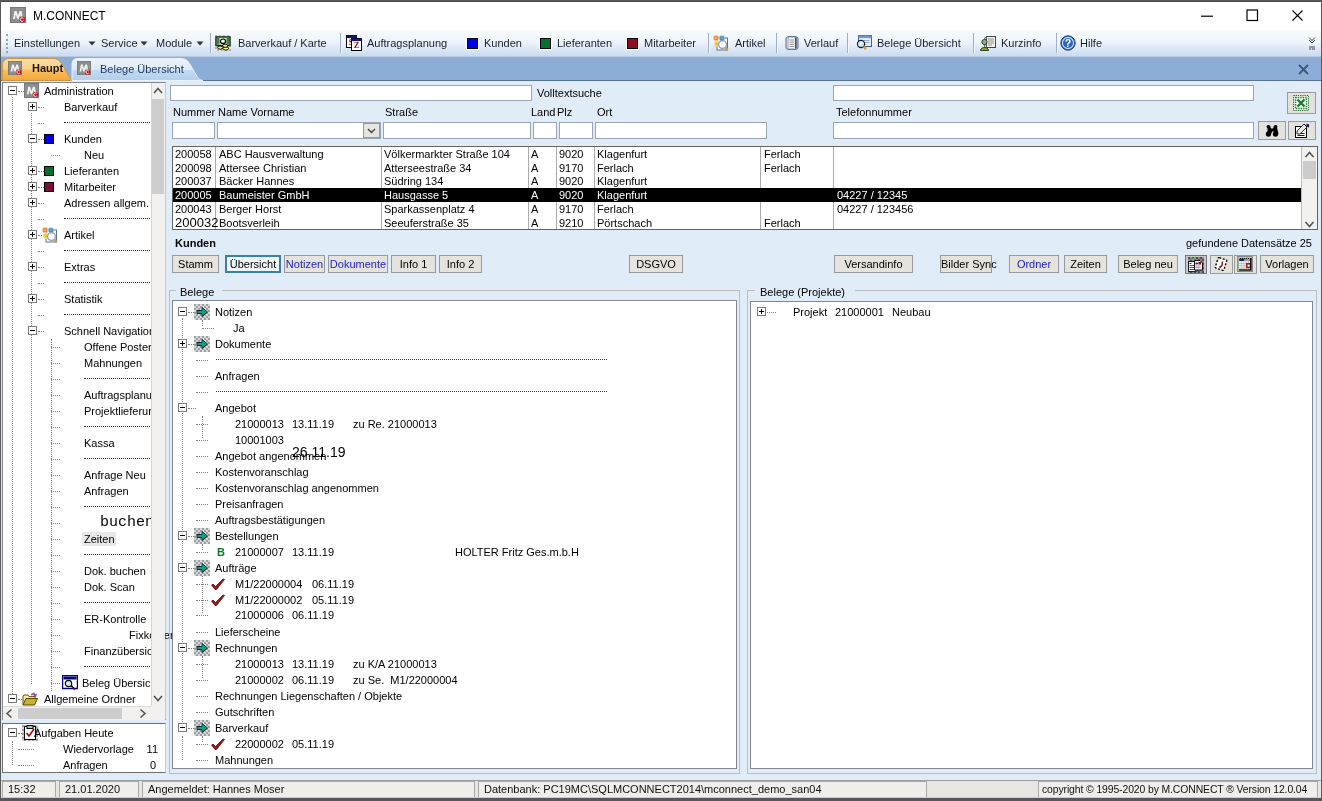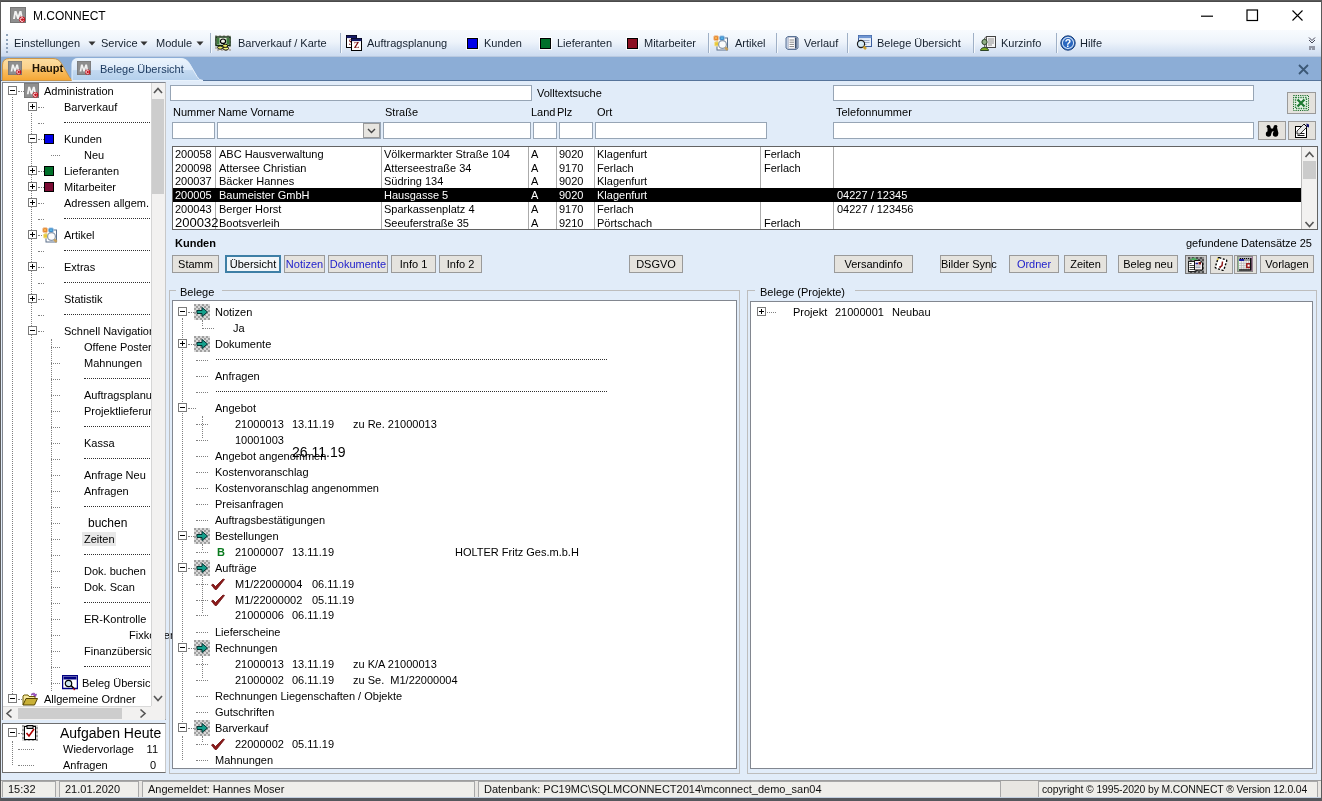--- a/index.html
+++ b/index.html
@@ -286,7 +286,7 @@
 <div class="ab" style="left:51px;top:507px;width:9px;height:1px;border-top:1px dotted #808080;height:0px;"></div>
 <div class="ab" style="left:84px;top:506px;width:66px;height:1px;border-top:1px dotted #303030;height:0px;"></div>
 <div class="ab" style="left:51px;top:523px;width:9px;height:1px;border-top:1px dotted #808080;height:0px;"></div>
-<div class="tx" style="left:88px;top:515px;font-size:12px;color:#000000;font-weight:400;">buchen</div>
+<div class="tx" style="left:100px;top:515px;font-size:15px;color:#000000;font-weight:400;font-family:Liberation Mono, monospace;">buchen</div>
 <div class="ab" style="left:82px;top:532px;width:34px;height:14px;background:#e8e8e8;"></div>
 <div class="ab" style="left:51px;top:539px;width:9px;height:1px;border-top:1px dotted #808080;height:0px;"></div>
 <div class="tx" style="left:84px;top:531px;font-size:11px;color:#000000;font-weight:400;">Zeiten</div>

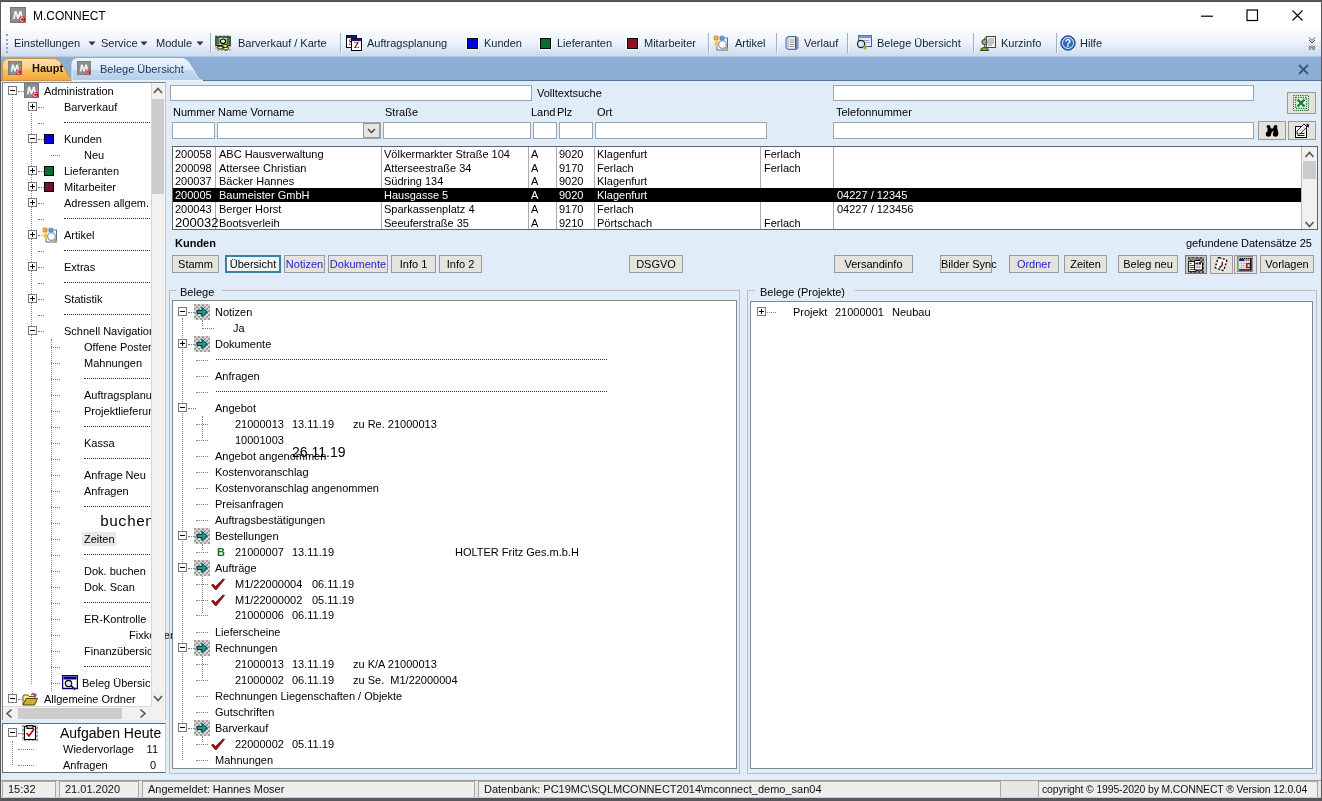--- a/index.html
+++ b/index.html
@@ -355,7 +355,7 @@
     <rect x="5" y="0.5" width="6" height="3" fill="#bbb" stroke="#000"></rect>
     <path d="M4.5 8 L7 11 L12 4" fill="none" stroke="#b00000" stroke-width="1.6"></path>
   </svg>
-<div class="tx" style="left:60px;top:725px;font-size:14px;color:#000000;font-weight:400;">Aufgaben Heute</div>
+<div class="tx" style="left:34px;top:725px;font-size:11px;color:#000000;font-weight:400;">Aufgaben Heute</div>
 <div class="ab" style="left:12px;top:741px;width:1px;height:24px;border-left:1px dotted #808080;width:0px;"></div>
 <div class="ab" style="left:18px;top:749px;width:16px;height:1px;border-top:1px dotted #808080;height:0px;"></div>
 <div class="tx" style="left:63px;top:741px;font-size:11px;color:#000000;font-weight:400;">Wiedervorlage</div>

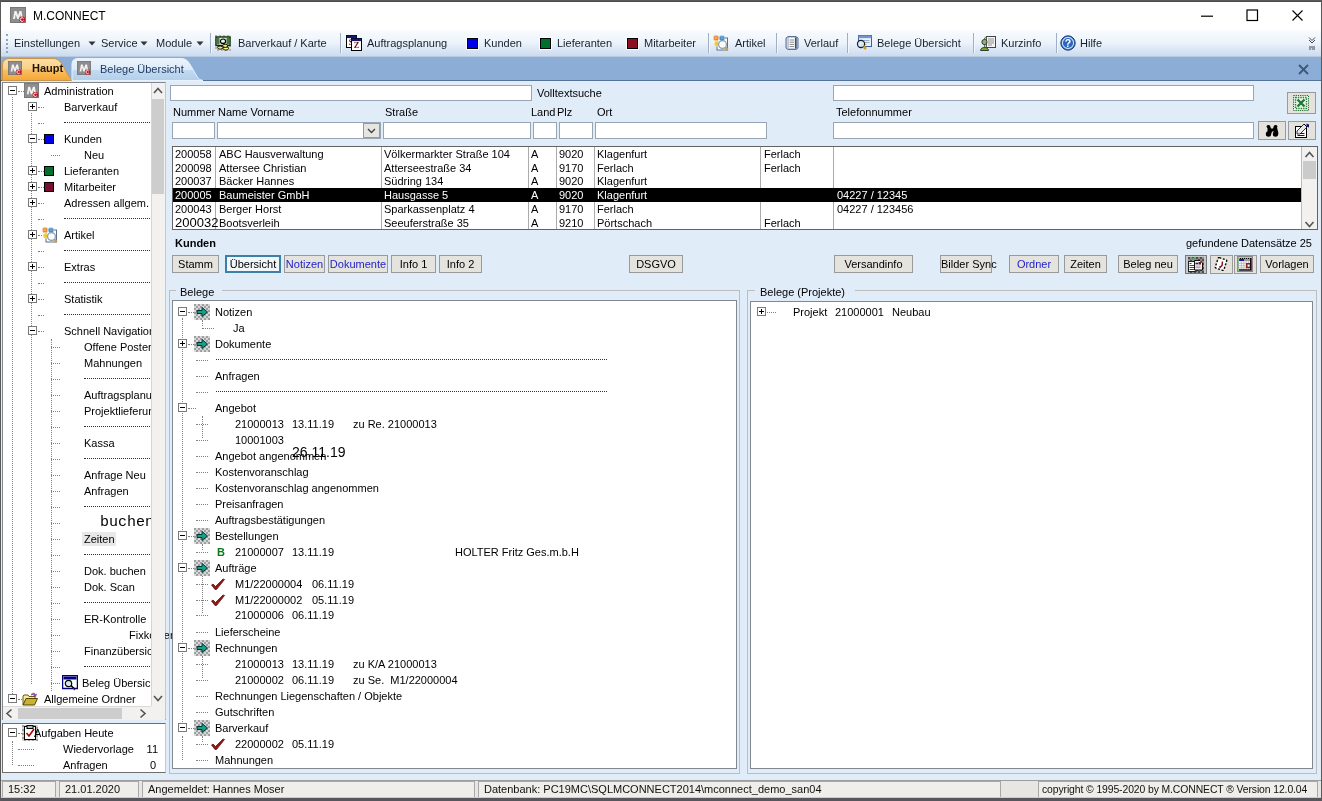--- a/index.html
+++ b/index.html
@@ -367,7 +367,7 @@
 <div class="sf" style="left:2px;top:781px;width:54px;">15:32</div>
 <div class="sf" style="left:59px;top:781px;width:80px;">21.01.2020</div>
 <div class="sf" style="left:142px;top:781px;width:333px;">Angemeldet: Hannes Moser</div>
-<div class="sf" style="left:478px;top:781px;width:523px;">Datenbank: PC19MC\SQLMCONNECT2014\mconnect_demo_san04</div>
+<div class="sf" style="left:478px;top:781px;width:449px;">Datenbank: PC19MC\SQLMCONNECT2014\mconnect_demo_san04</div>
 <div class="sf" style="left:1038px;top:781px;width:280px;padding-left:3px;font-size:10.4px;letter-spacing:-0.1px;">copyright © 1995-2020 by M.CONNECT ® Version 12.0.04</div>
 <div class="ab" style="left:0px;top:797px;width:1322px;height:4px;background:#55575c;border-top:1px solid #c2cfdf;"></div>
 <div class="inp" style="left:170px;top:85px;width:362px;height:16px;"></div>

